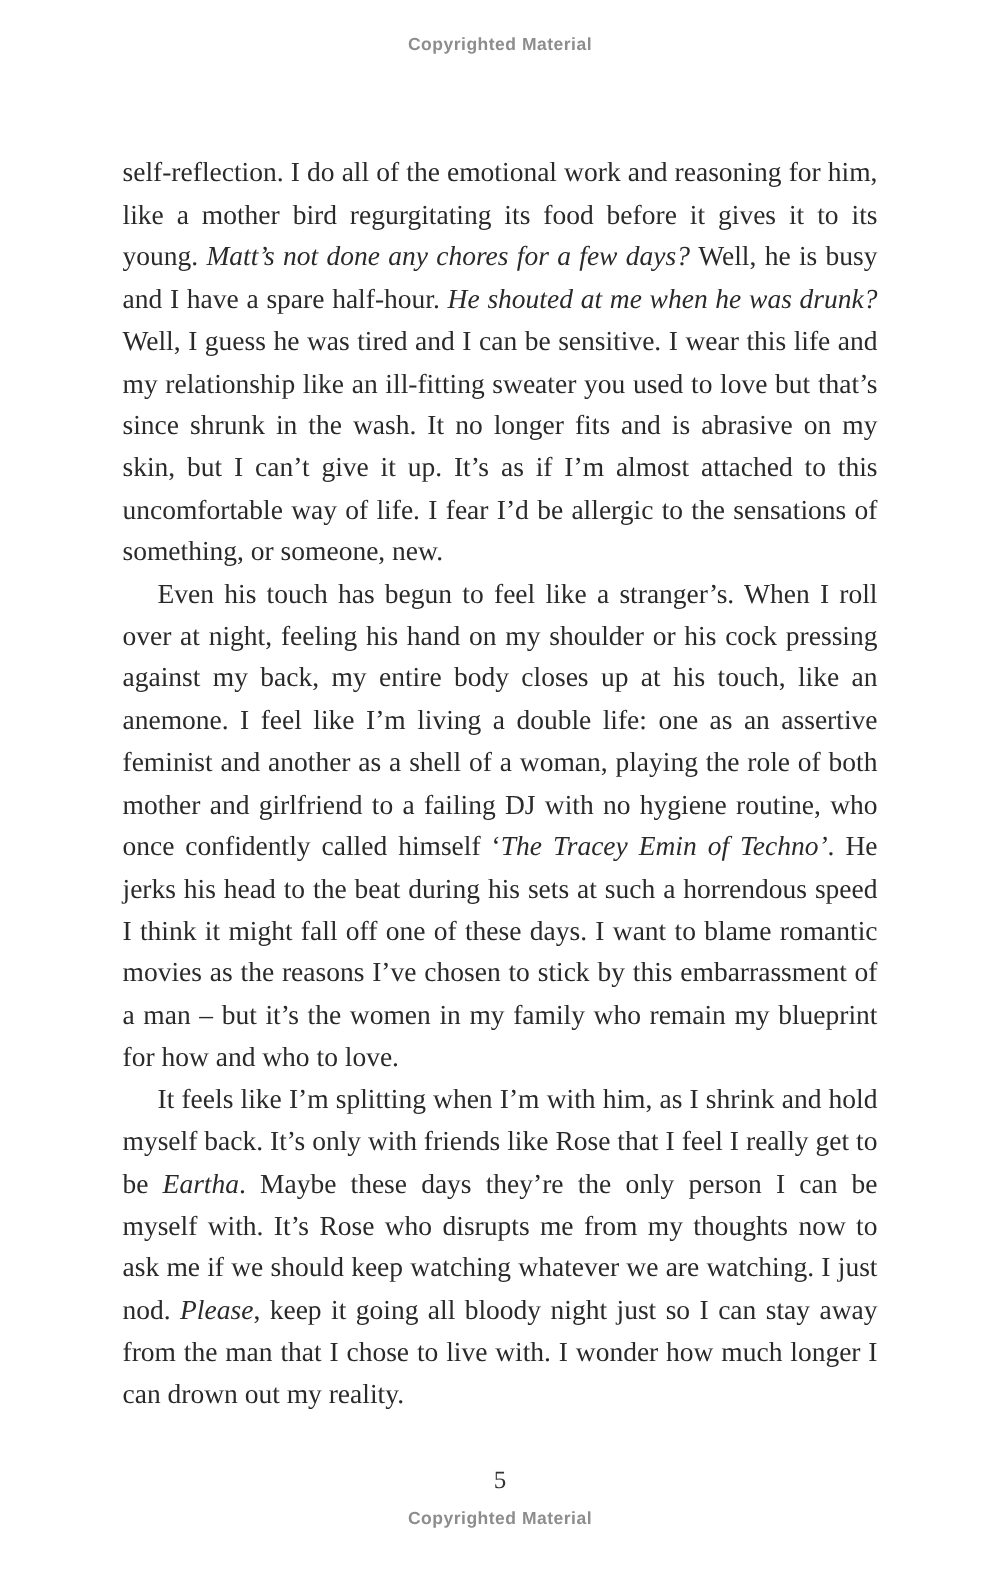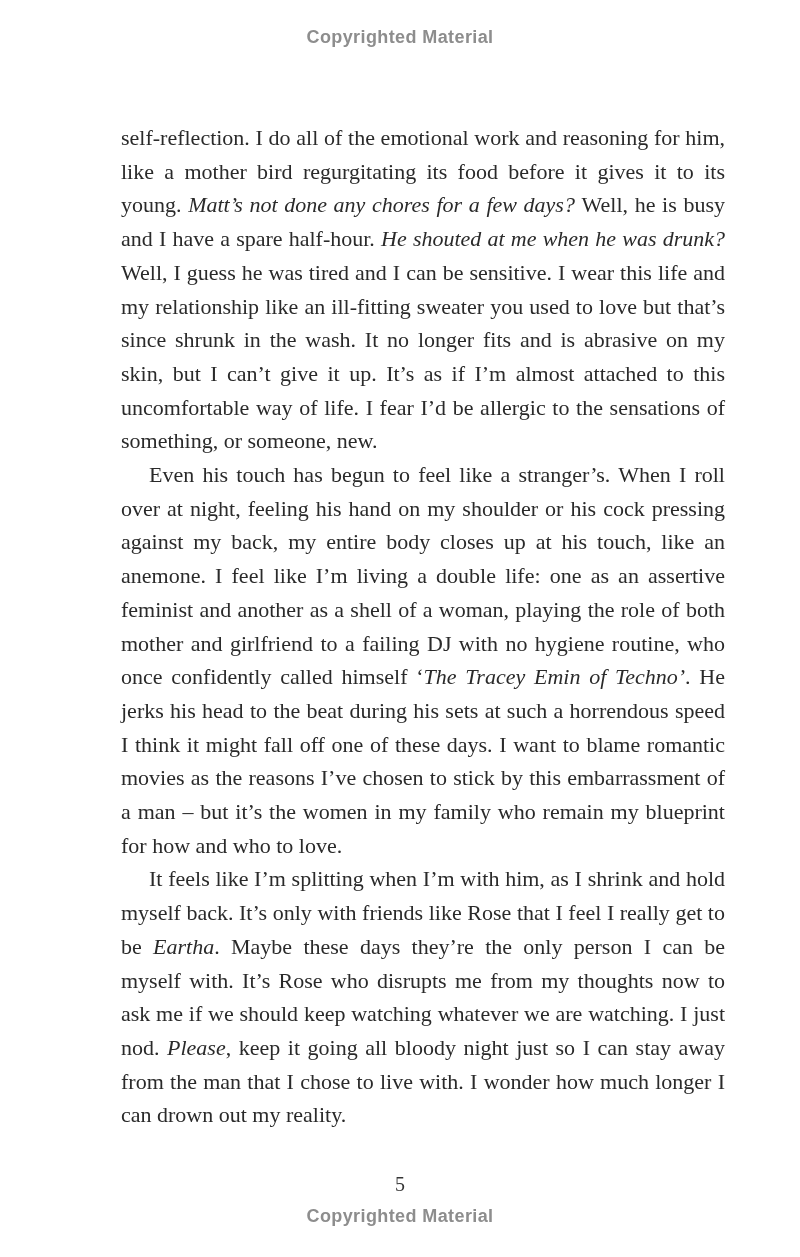--- a/index.html
+++ b/index.html
@@ -21,7 +21,7 @@
     width: 800px;
     text-align: center;
     font-family: "Liberation Sans", "DejaVu Sans", sans-serif;
-    font-size: 18px;
+    font-size: 14px;
     font-weight: bold;
     letter-spacing: 0.4px;
     color: #8d8d8d;

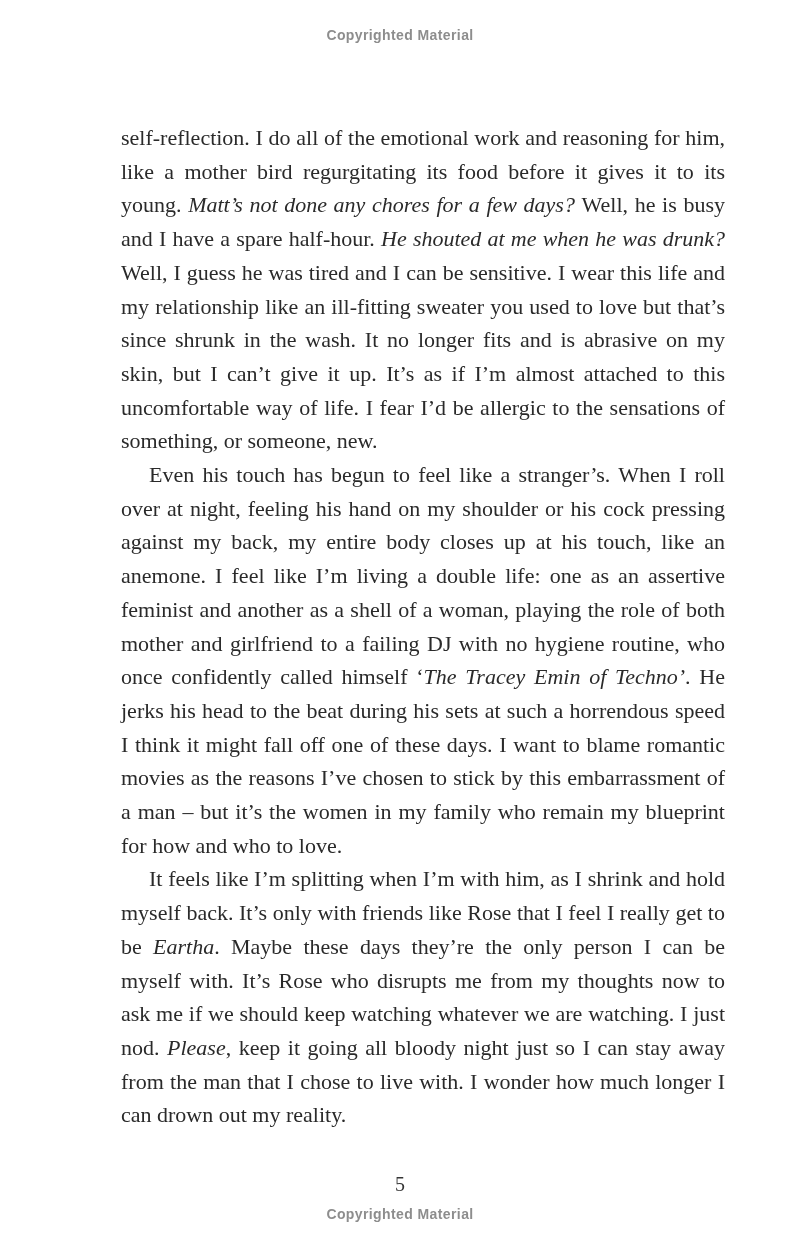--- a/index.html
+++ b/index.html
@@ -37,7 +37,6 @@
     line-height: 33.7px;
     color: #2a2a2a;
     text-align: justify;
-    margin-left: 23px;
   }
   .page-text p {
     margin: 0;

